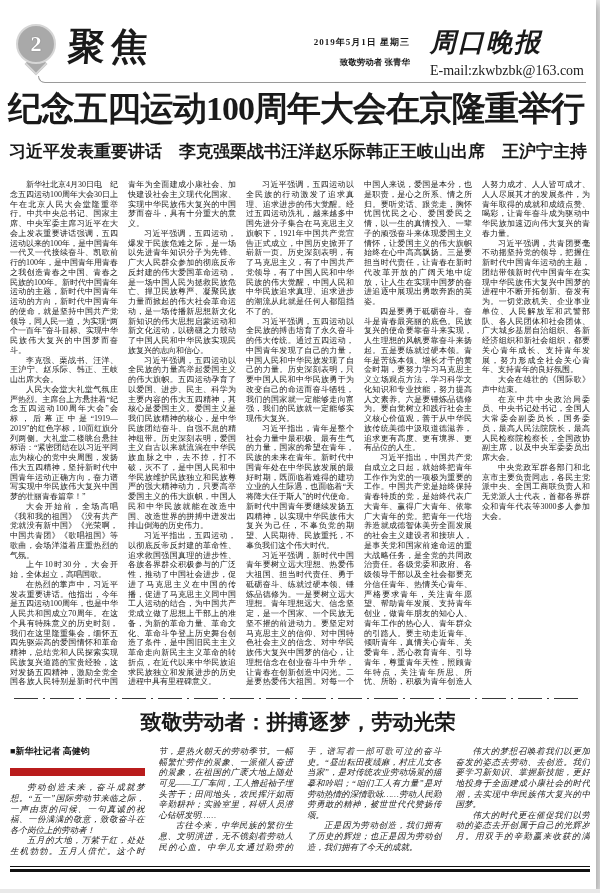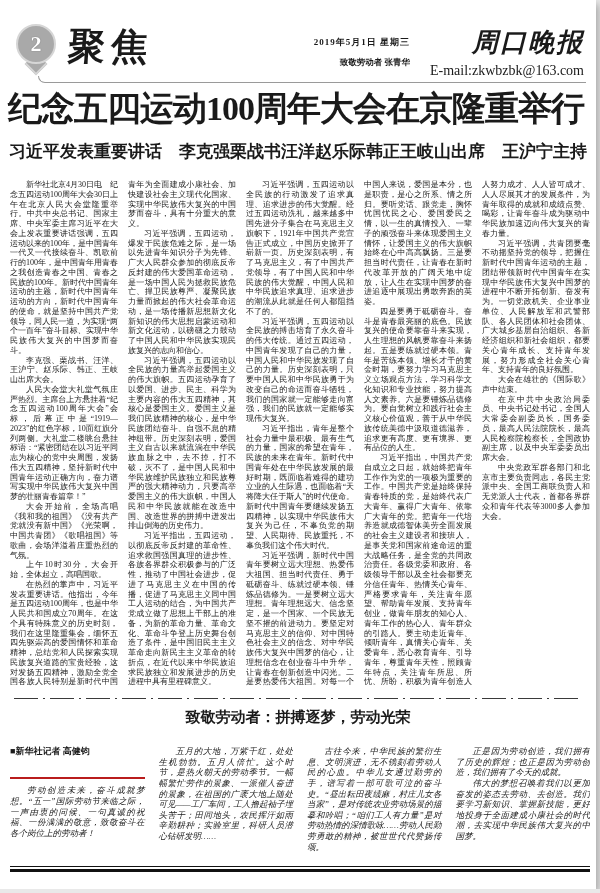--- a/index.html
+++ b/index.html
@@ -19,7 +19,7 @@
   .mast-right .colA{text-align:right;padding-top:6px;}
   .mast-right .date{font-size:9px;font-weight:bold;letter-spacing:1px;}
   .mast-right .editor{font-size:8.5px;margin-top:8px;font-weight:bold;}
-  .mast-right .colB{text-align:right;}
+  .mast-right .colB{text-align:left;}
   .paper-name{font-size:26px;font-weight:900;font-style:italic;letter-spacing:2px;
               font-family:"Liberation Serif",serif;line-height:1;}
   .email{font-size:14px;margin-top:7px;}

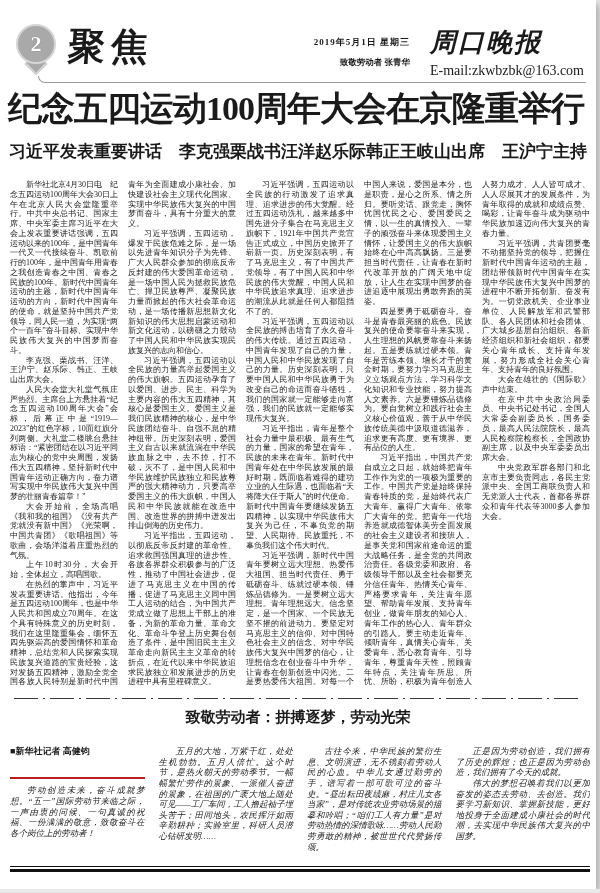--- a/index.html
+++ b/index.html
@@ -82,7 +82,7 @@
   <section class="article">
     <p>新华社北京4月30日电　纪念五四运动100周年大会30日上午在北京人民大会堂隆重举行。中共中央总书记、国家主席、中央军委主席习近平在大会上发表重要讲话强调，五四运动以来的100年，是中国青年一代又一代接续奋斗、凯歌前行的100年，是中国青年用青春之我创造青春之中国、青春之民族的100年。新时代中国青年运动的主题，新时代中国青年运动的方向，新时代中国青年的使命，就是坚持中国共产党领导，同人民一道，为实现“两个一百年”奋斗目标、实现中华民族伟大复兴的中国梦而奋斗。</p>
     <p>李克强、栗战书、汪洋、王沪宁、赵乐际、韩正、王岐山出席大会。</p>
-    <p>人民大会堂大礼堂气氛庄严热烈。主席台上方悬挂着“纪念五四运动100周年大会”会标，后幕正中是“1919—2023”的红色字标，10面红旗分列两侧。大礼堂二楼眺台悬挂标语：“紧密团结在以习近平同志为核心的党中央周围，发扬伟大五四精神，坚持新时代中国青年运动正确方向，奋力谱写实现中华民族伟大复兴中国梦的壮丽青春篇章！”</p>
+    <p>人民大会堂大礼堂气氛庄严热烈。主席台上方悬挂着“纪念五四运动100周年大会”会标，后幕正中是“1919—2019”的红色字标，10面红旗分列两侧。大礼堂二楼眺台悬挂标语：“紧密团结在以习近平同志为核心的党中央周围，发扬伟大五四精神，坚持新时代中国青年运动正确方向，奋力谱写实现中华民族伟大复兴中国梦的壮丽青春篇章！”</p>
     <p>大会开始前，全场高唱《我和我的祖国》《没有共产党就没有新中国》《光荣啊，中国共青团》《歌唱祖国》等歌曲，会场洋溢着庄重热烈的气氛。</p>
     <p>上午10时30分，大会开始，全体起立，高唱国歌。</p>
     <p>在热烈的掌声中，习近平发表重要讲话。他指出，今年是五四运动100周年，也是中华人民共和国成立70周年。在这个具有特殊意义的历史时刻，我们在这里隆重集会，缅怀五四先驱崇高的爱国情怀和革命精神，总结党和人民探索实现民族复兴道路的宝贵经验，这对发扬五四精神，激励全党全国各族人民特别是新时代中国青年为全面建成小康社会、加快建设社会主义现代化国家、实现中华民族伟大复兴的中国梦而奋斗，具有十分重大的意义。</p>

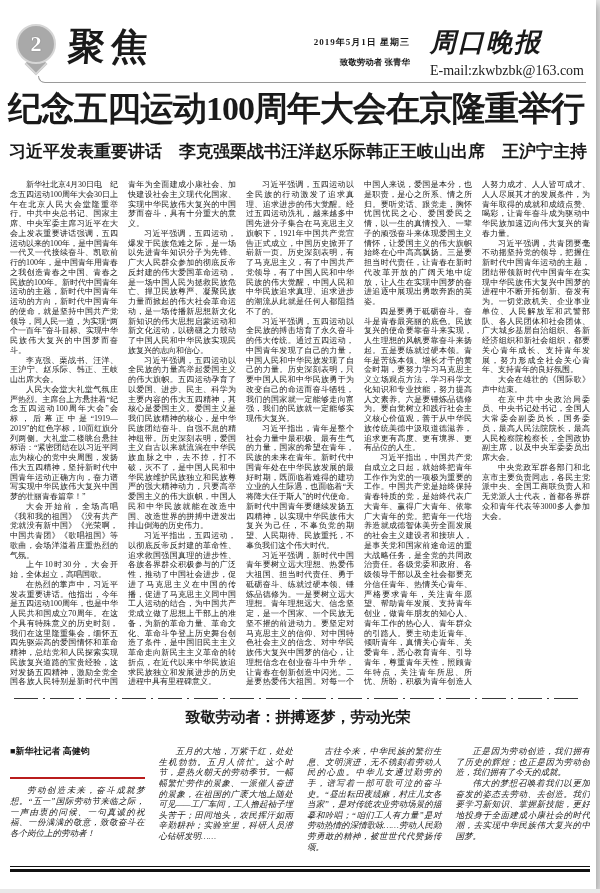--- a/index.html
+++ b/index.html
@@ -43,7 +43,7 @@
            background:repeating-linear-gradient(90deg,#3a3a3a 0 24px,transparent 24px 29px,
                        #3a3a3a 29px 31px,transparent 31px 36px);}
   .bottom-headline{position:absolute;left:8px;top:708px;width:580px;margin:0;text-align:center;
-                   font-size:15px;font-weight:900;font-family:"Liberation Sans",sans-serif;}
+                   font-size:21px;font-weight:900;font-family:"Liberation Sans",sans-serif;}
   .bottom{position:absolute;left:10px;top:746px;width:580px;height:112px;
           column-count:4;column-gap:14px;column-fill:auto;overflow:hidden;
           font-size:8.5px;line-height:1.25;text-align:justify;font-style:italic;}

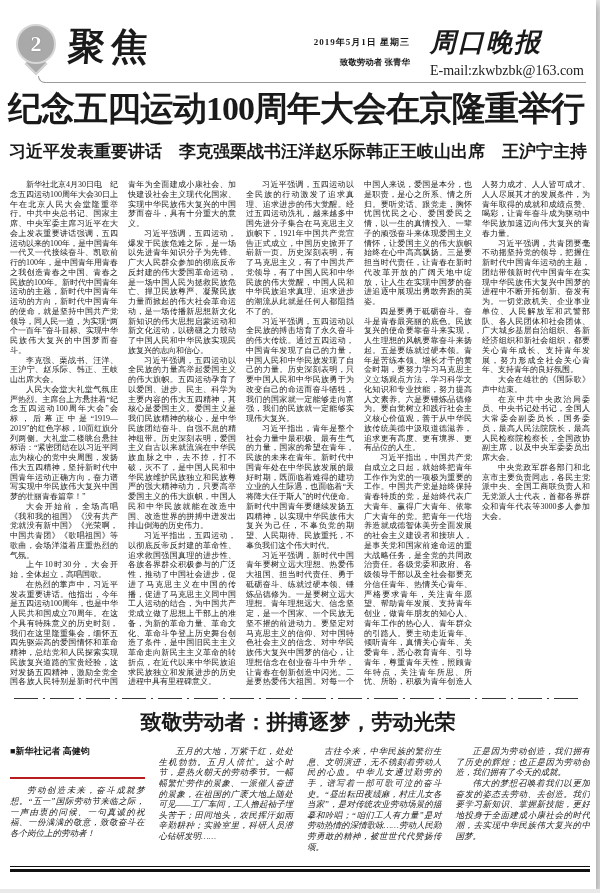--- a/index.html
+++ b/index.html
@@ -49,7 +49,7 @@
           font-size:8.5px;line-height:1.25;text-align:justify;font-style:italic;}
   .bottom p{margin:0;text-indent:2em;}
   .byline{font-style:normal;font-weight:bold;font-size:9px;text-indent:0;
-          border-bottom:2px solid #b91c1c;padding-bottom:20px;margin:0 0 6px 0;}
+          border-bottom:8px solid #b91c1c;padding-bottom:11px;margin:0 0 6px 0;}
   .bottom-rule{position:absolute;left:10px;width:580px;top:866px;height:2px;
                border-top:1px solid #111;border-bottom:3px solid #111;}
 </style>

